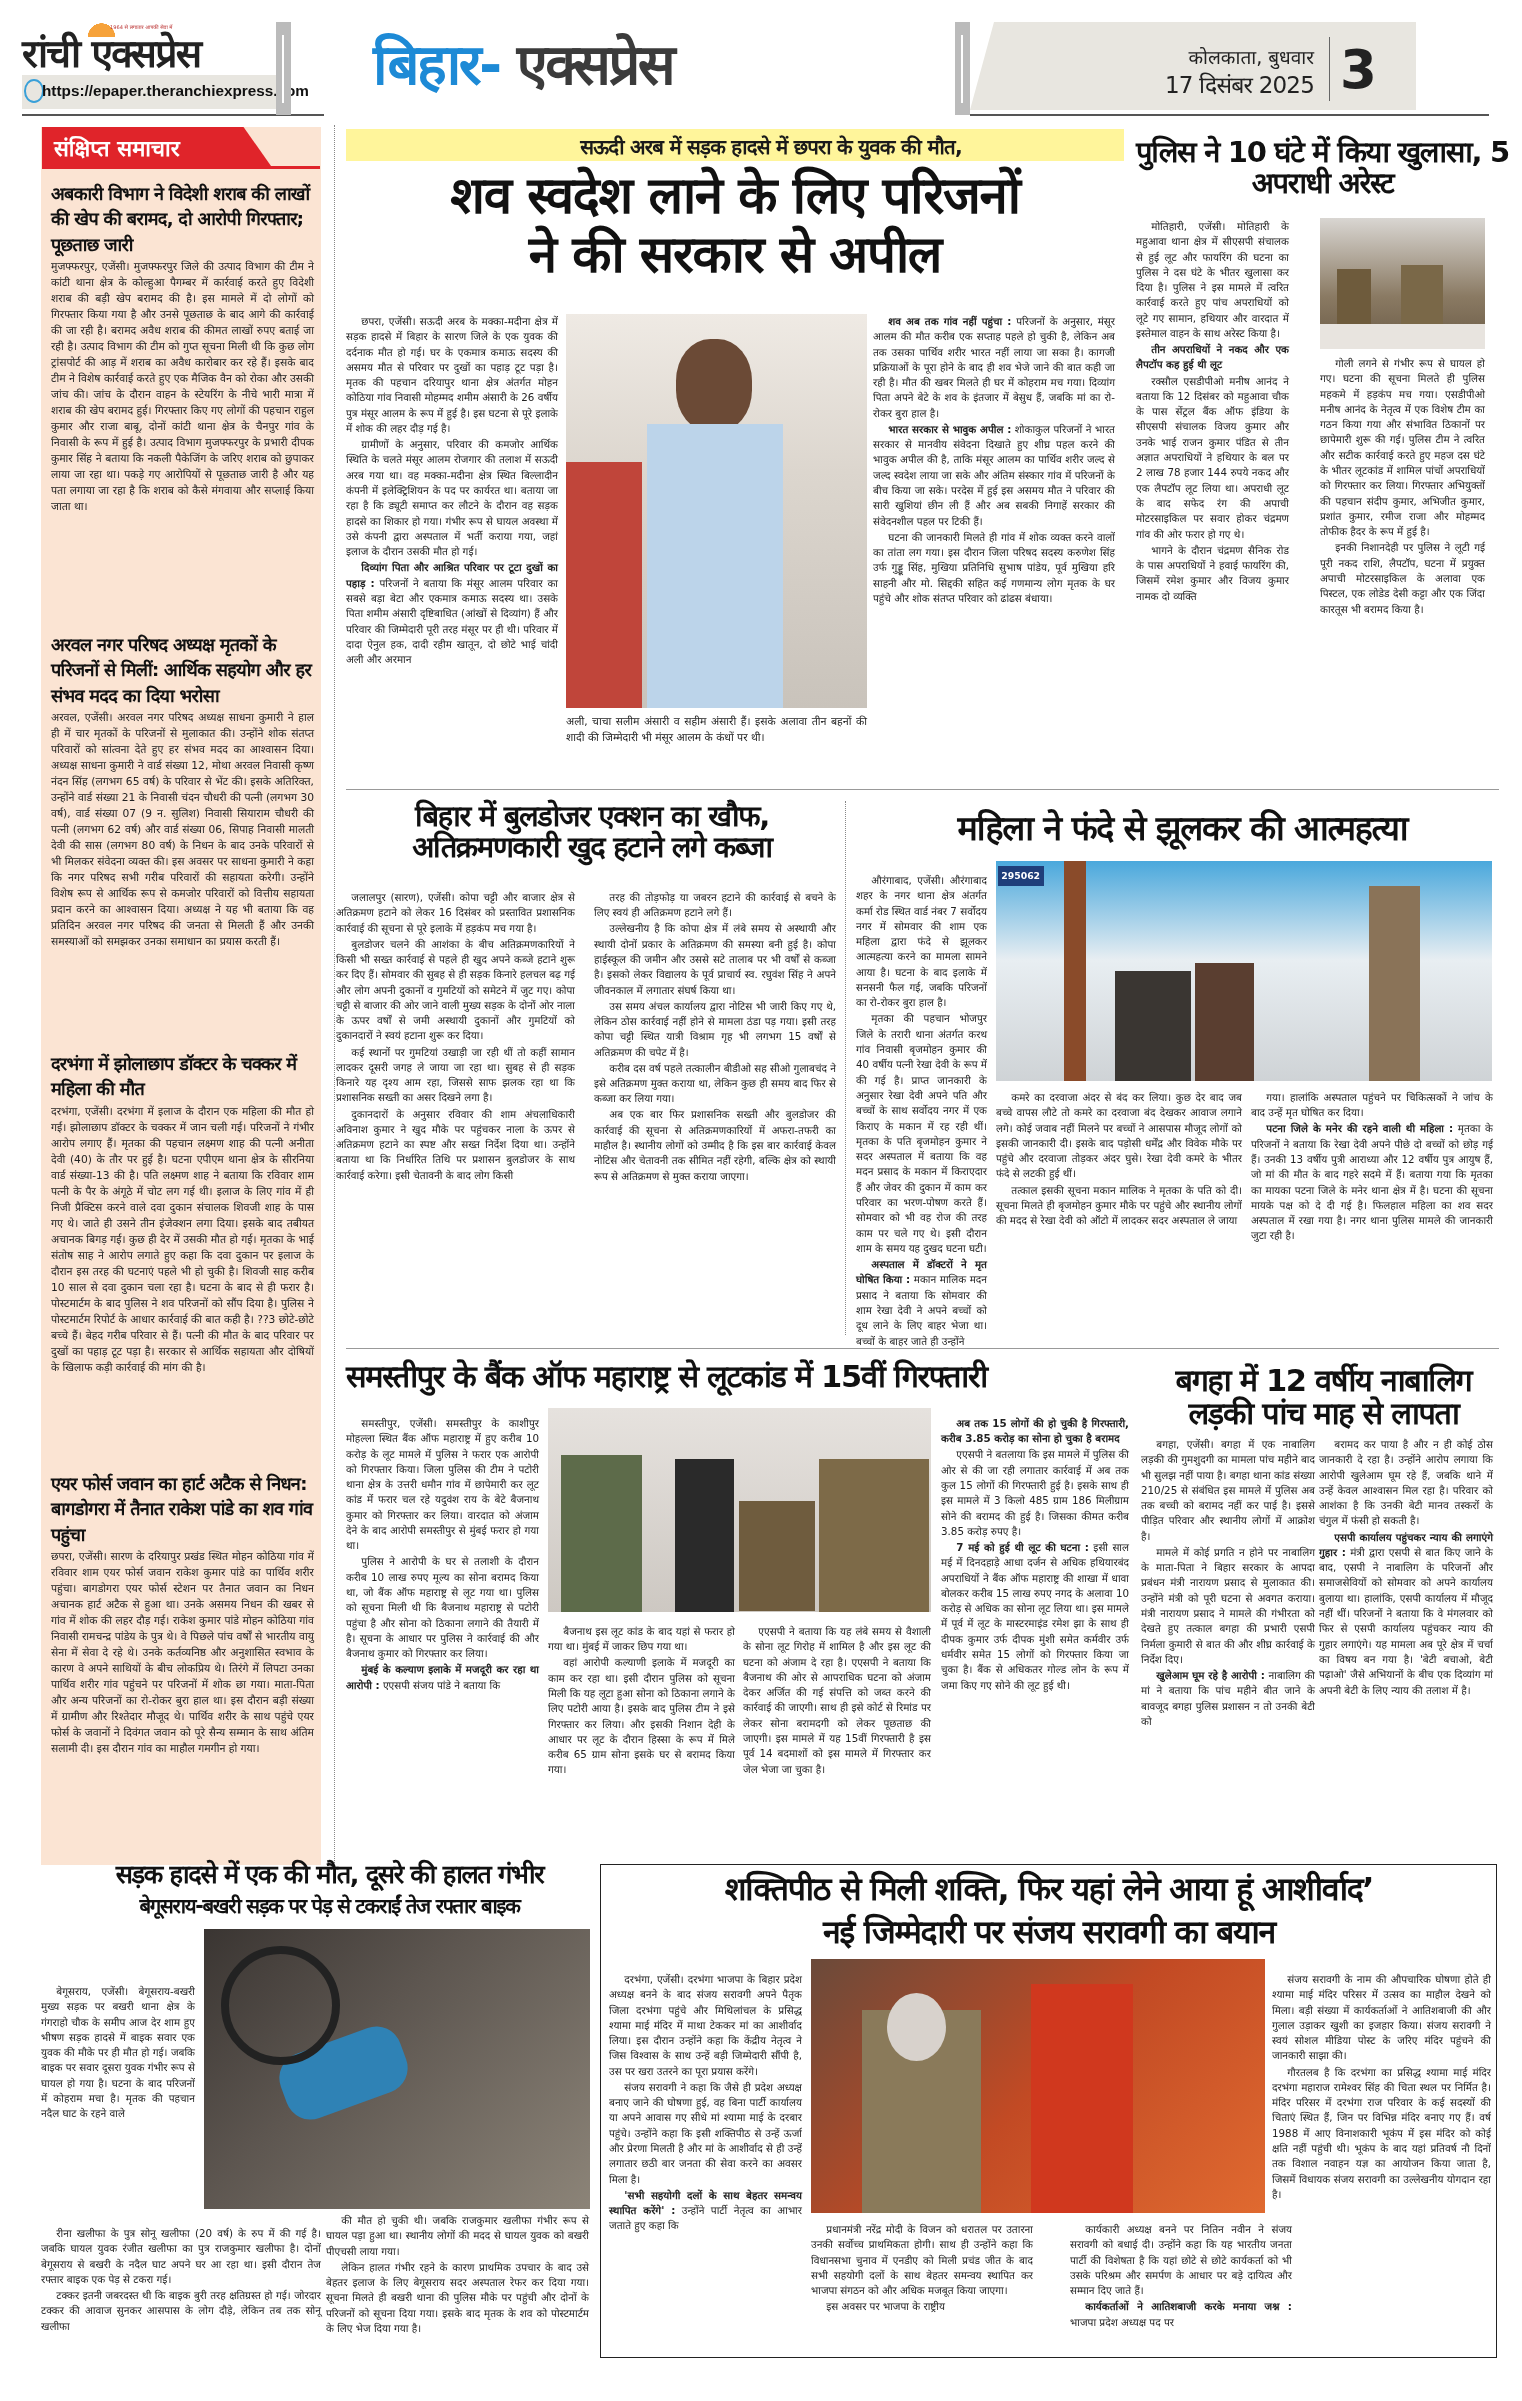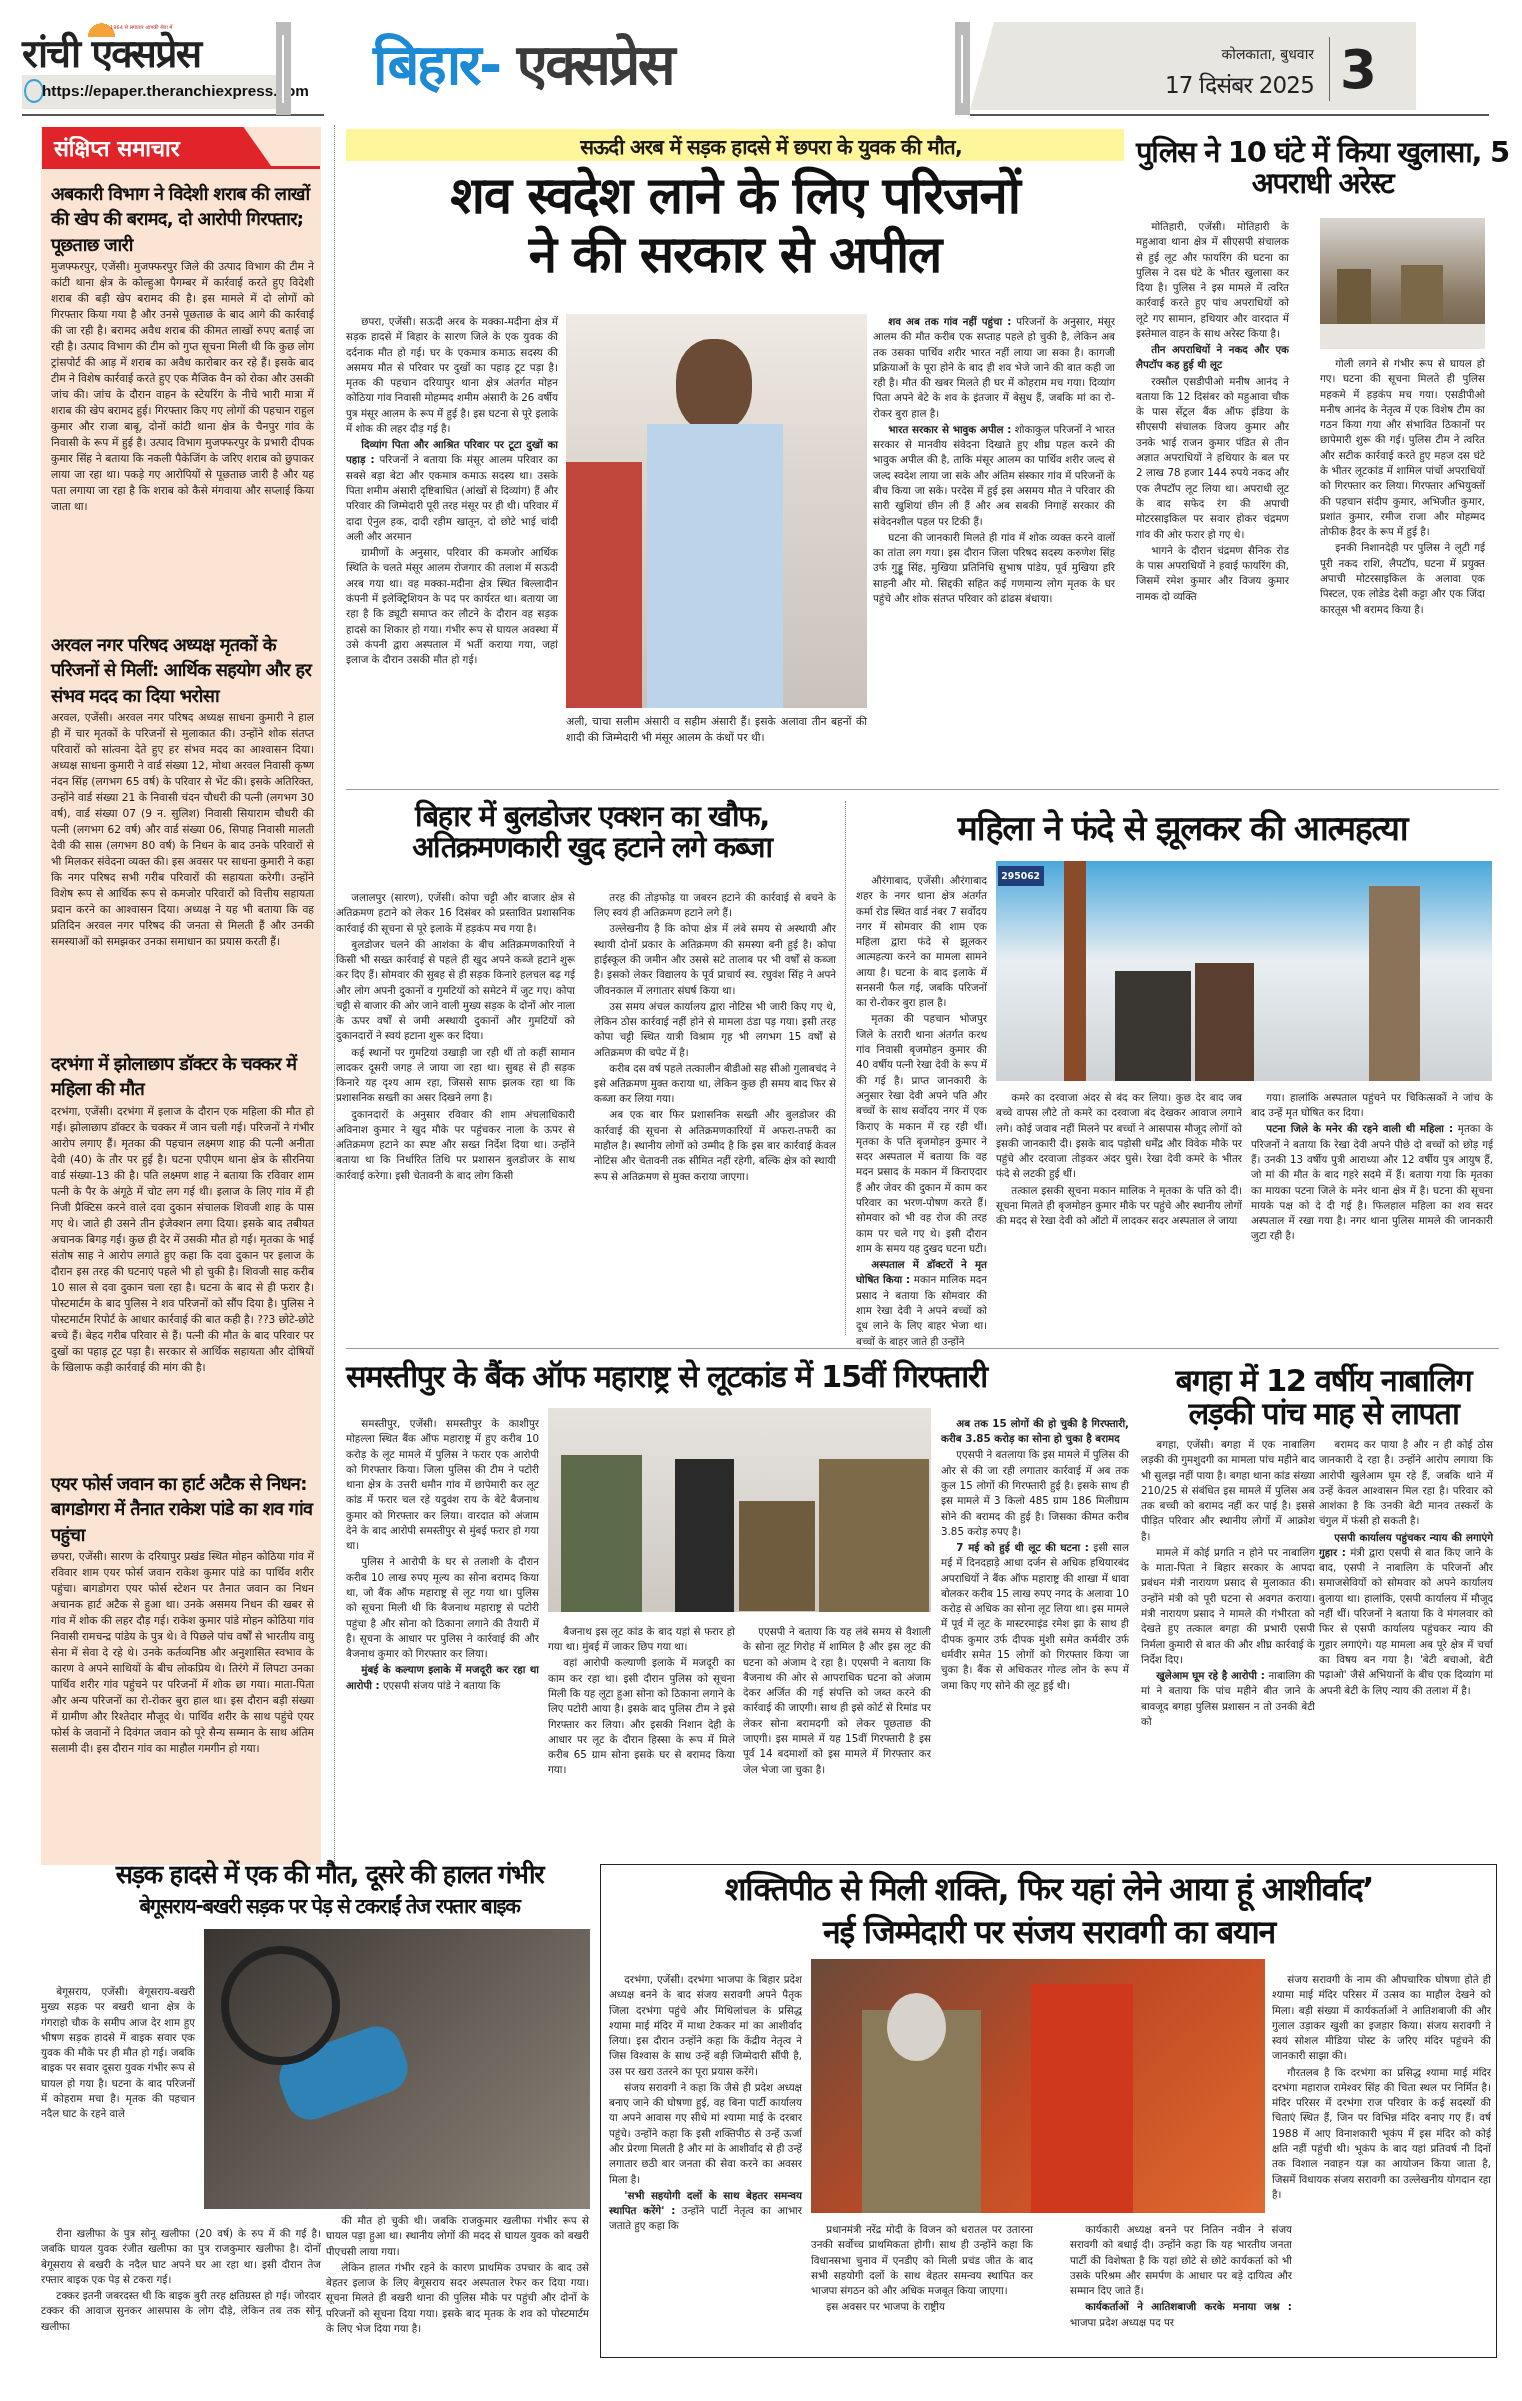--- a/index.html
+++ b/index.html
@@ -28,7 +28,7 @@
   .date-bar-left { left: 955px; top: 22px; width: 15.3px; height: 93px; background: #bbb; }
   .date-bar-left::after { content: ""; position: absolute; left: 6px; top: 12.7px; width: 1.7px; height: 68px; background: #fff; }
   .date-panel { left: 970px; top: 22px; width: 446px; height: 88px; background: #e8e6e0; clip-path: polygon(24px 0, 100% 0, 100% 100%, 0 100%, 0 100%); }
-  .date-city { left: 1119px; top: 44px; width: 195px; text-align: right; font-size: 14px; color: #222; }
+  .date-city { left: 1119px; top: 44px; width: 195px; text-align: right; font-size: 19px; color: #222; }
   .date-date { left: 1119px; top: 68px; width: 195px; text-align: right; font-size: 23px; color: #222; letter-spacing: -0.8px; }
   .date-sep { left: 1329px; top: 37px; width: 0.8px; height: 64px; background: #666; }
   .page-num { left: 1340px; top: 39px; font-size: 53px; font-weight: bold; color: #222; }

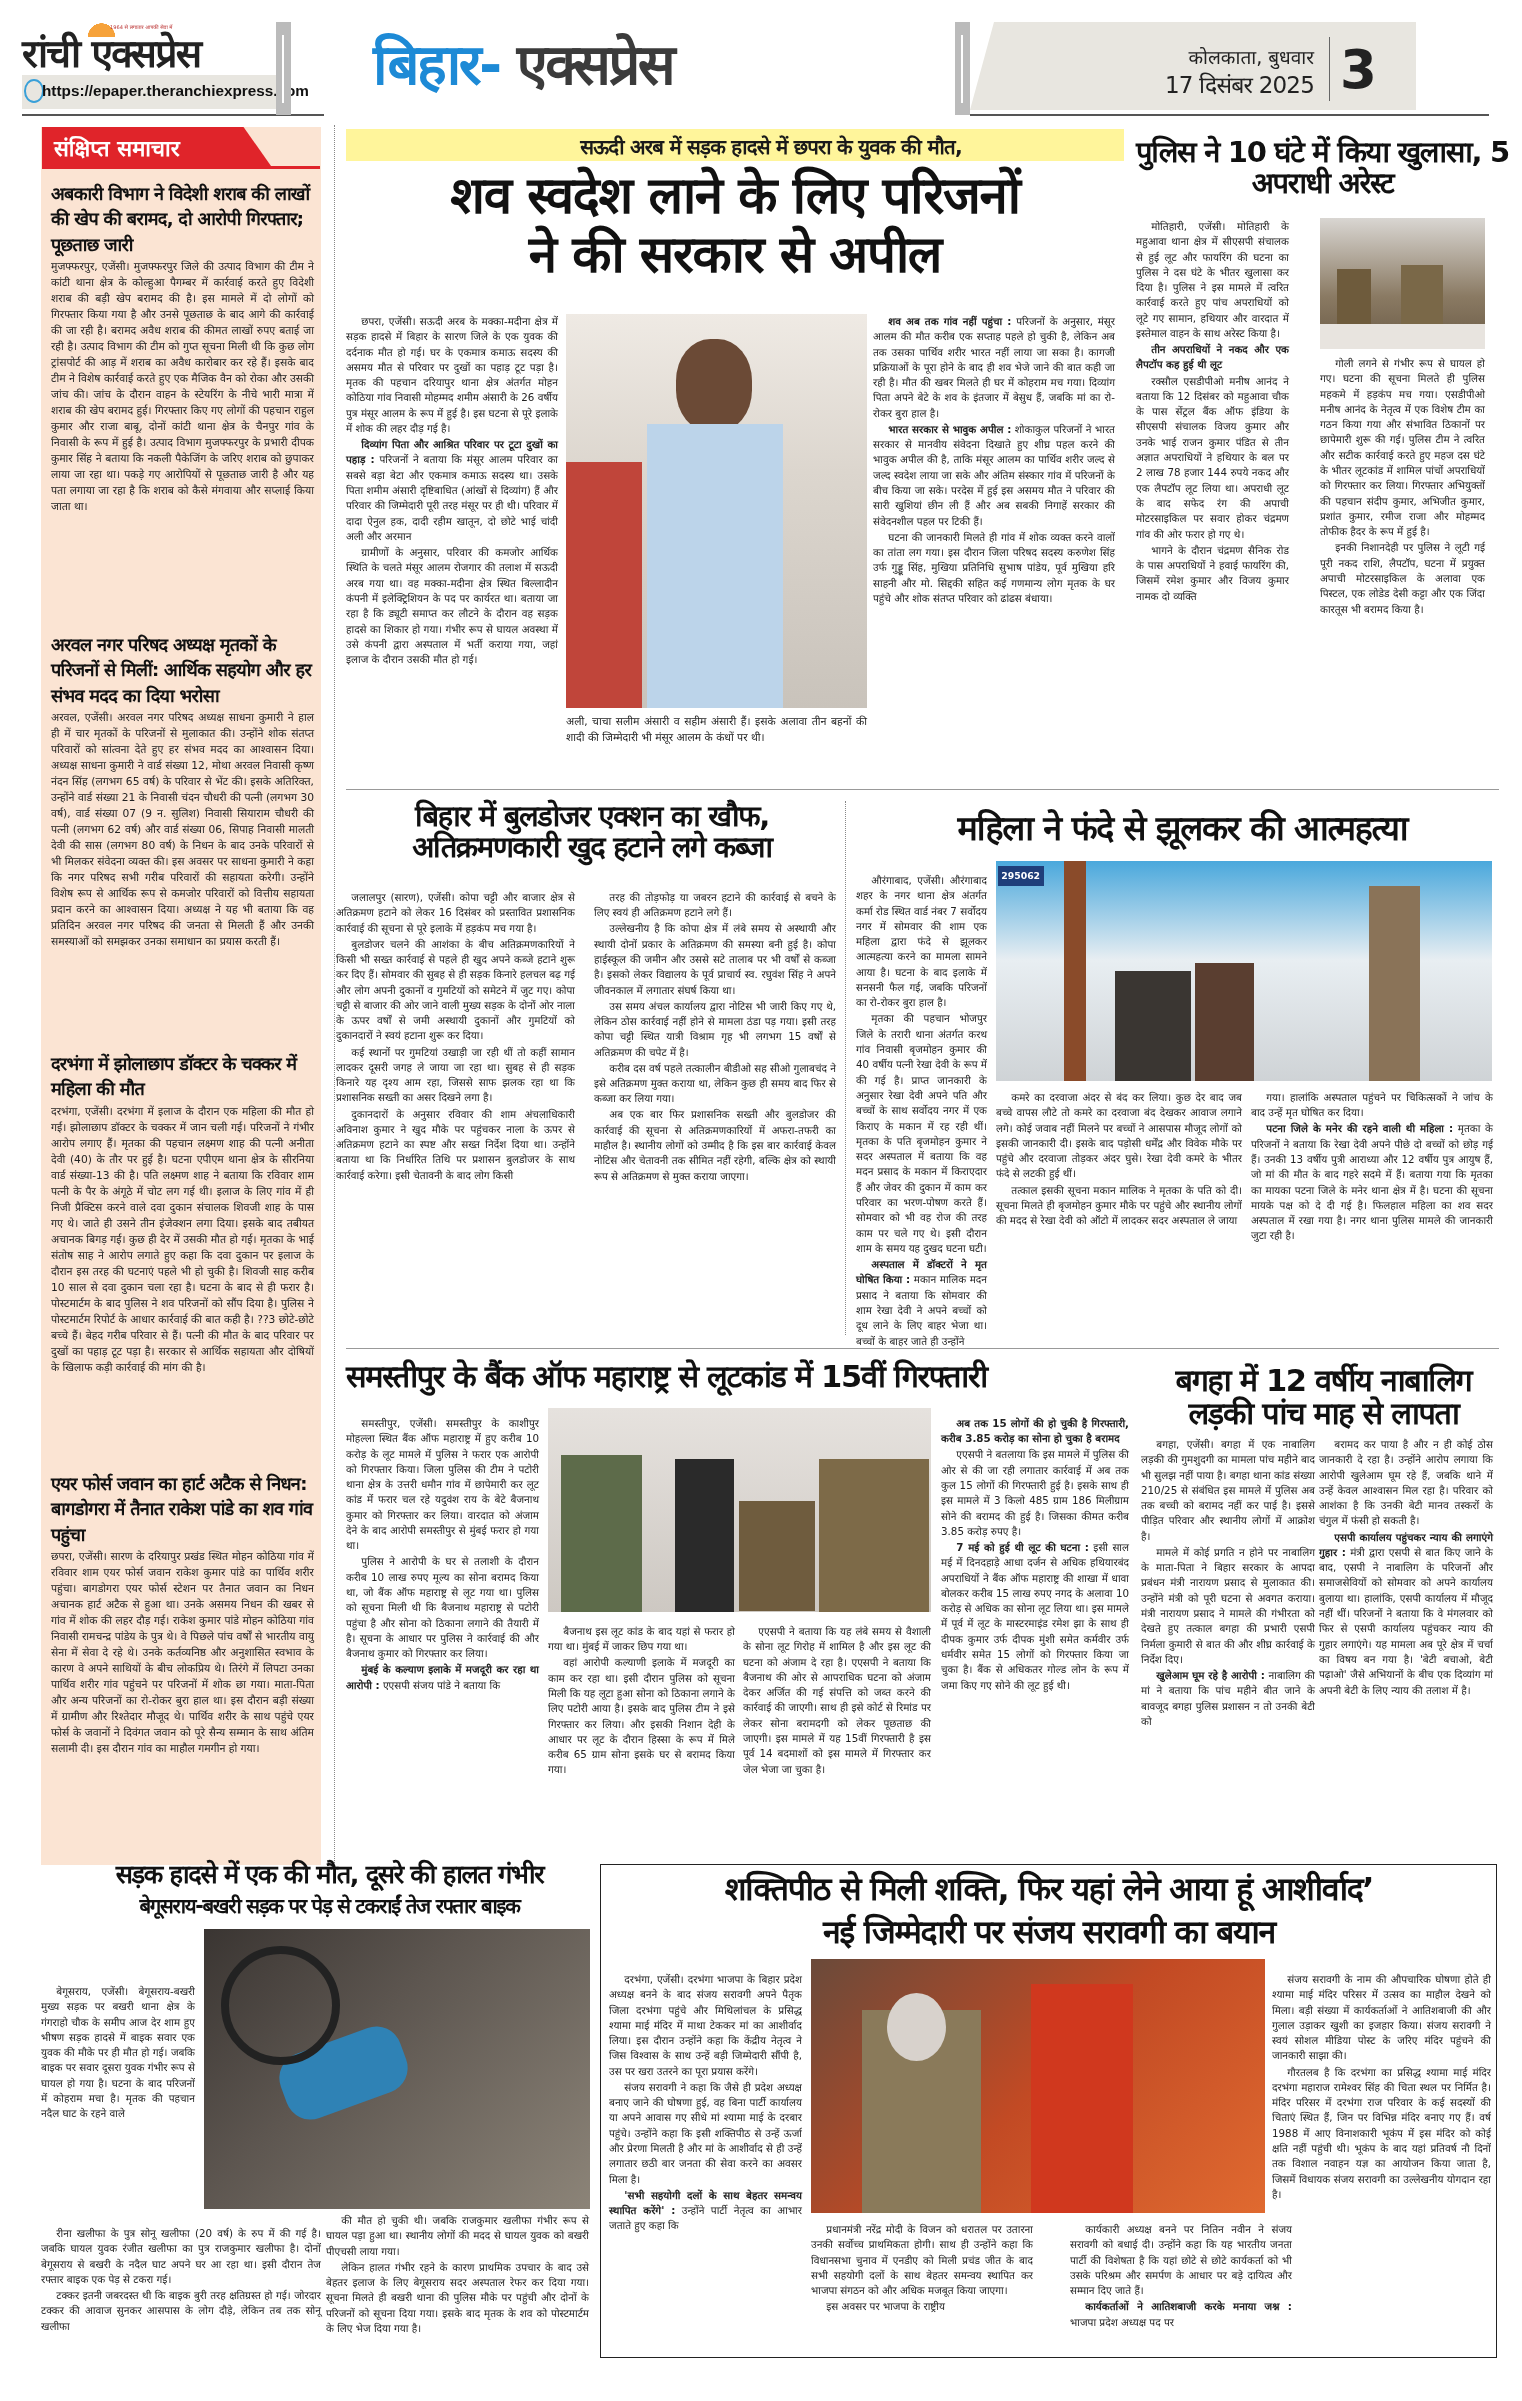--- a/index.html
+++ b/index.html
@@ -109,8 +109,8 @@
 
 <div class="abs body-text" style="left:346px; top:314px; width:212px;">
   <p>छपरा, एजेंसी। सऊदी अरब के मक्का-मदीना क्षेत्र में सड़क हादसे में बिहार के सारण जिले के एक युवक की दर्दनाक मौत हो गई। घर के एकमात्र कमाऊ सदस्य की असमय मौत से परिवार पर दुखों का पहाड़ टूट पड़ा है। मृतक की पहचान दरियापुर थाना क्षेत्र अंतर्गत मोहन कोठिया गांव निवासी मोहम्मद शमीम अंसारी के 26 वर्षीय पुत्र मंसूर आलम के रूप में हुई है। इस घटना से पूरे इलाके में शोक की लहर दौड़ गई है।</p>
+  <p>ग्रामीणों के अनुसार, परिवार की कमजोर आर्थिक स्थिति के चलते मंसूर आलम रोजगार की तलाश में सऊदी अरब गया था। वह मक्का-मदीना क्षेत्र स्थित बिल्लादीन कंपनी में इलेक्ट्रिशियन के पद पर कार्यरत था। बताया जा रहा है कि ड्यूटी समाप्त कर लौटने के दौरान वह सड़क हादसे का शिकार हो गया। गंभीर रूप से घायल अवस्था में उसे कंपनी द्वारा अस्पताल में भर्ती कराया गया, जहां इलाज के दौरान उसकी मौत हो गई।</p>
   <p><span class="sub-head">दिव्यांग पिता और आश्रित परिवार पर टूटा दुखों का पहाड़ :</span> <span>परिजनों ने बताया कि मंसूर आलम परिवार का सबसे बड़ा बेटा और एकमात्र कमाऊ सदस्य था। उसके पिता शमीम अंसारी दृष्टिबाधित (आंखों से दिव्यांग) हैं और परिवार की जिम्मेदारी पूरी तरह मंसूर पर ही थी। परिवार में दादा ऐनुल हक, दादी रहीम खातून, दो छोटे भाई चांदी अली और अरमान</span></p>
-  <p>ग्रामीणों के अनुसार, परिवार की कमजोर आर्थिक स्थिति के चलते मंसूर आलम रोजगार की तलाश में सऊदी अरब गया था। वह मक्का-मदीना क्षेत्र स्थित बिल्लादीन कंपनी में इलेक्ट्रिशियन के पद पर कार्यरत था। बताया जा रहा है कि ड्यूटी समाप्त कर लौटने के दौरान वह सड़क हादसे का शिकार हो गया। गंभीर रूप से घायल अवस्था में उसे कंपनी द्वारा अस्पताल में भर्ती कराया गया, जहां इलाज के दौरान उसकी मौत हो गई।</p>
 </div>
 
 <div class="abs photo" style="left:566px; top:314px; width:301px; height:394px; background: linear-gradient(180deg,#efeae4 0%,#dcd6ce 40%,#c9c3bb 100%);">

